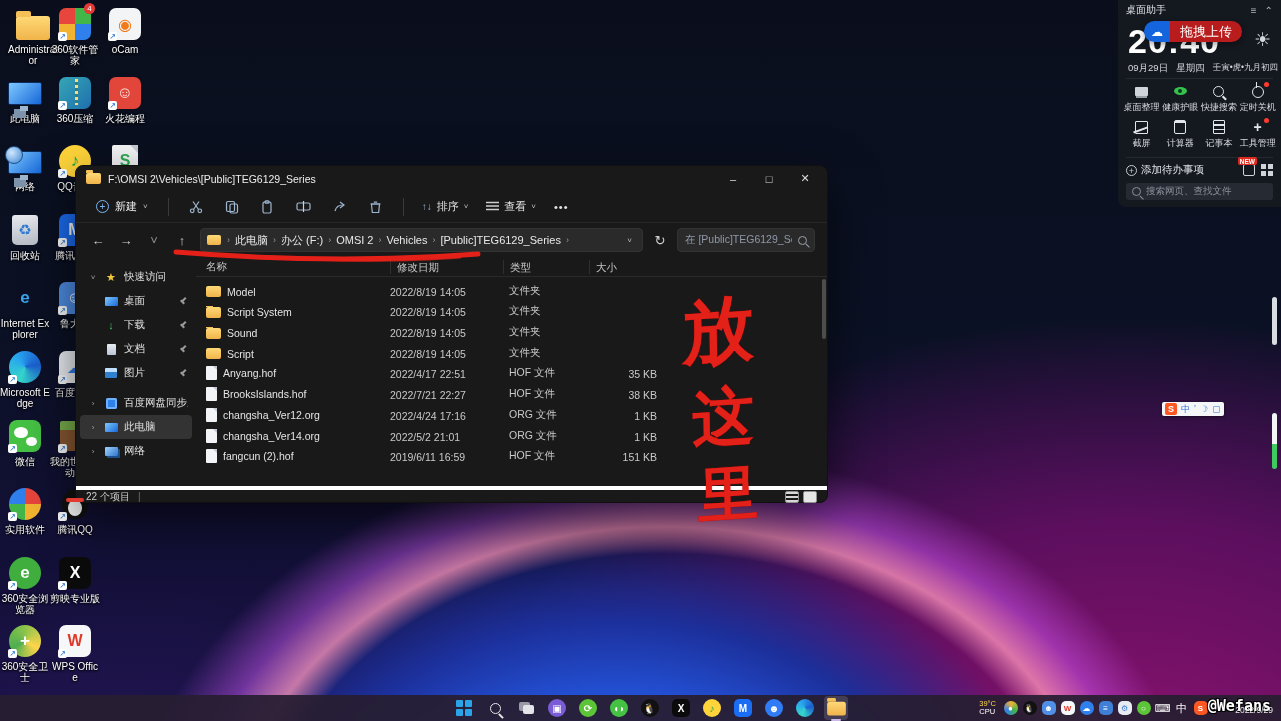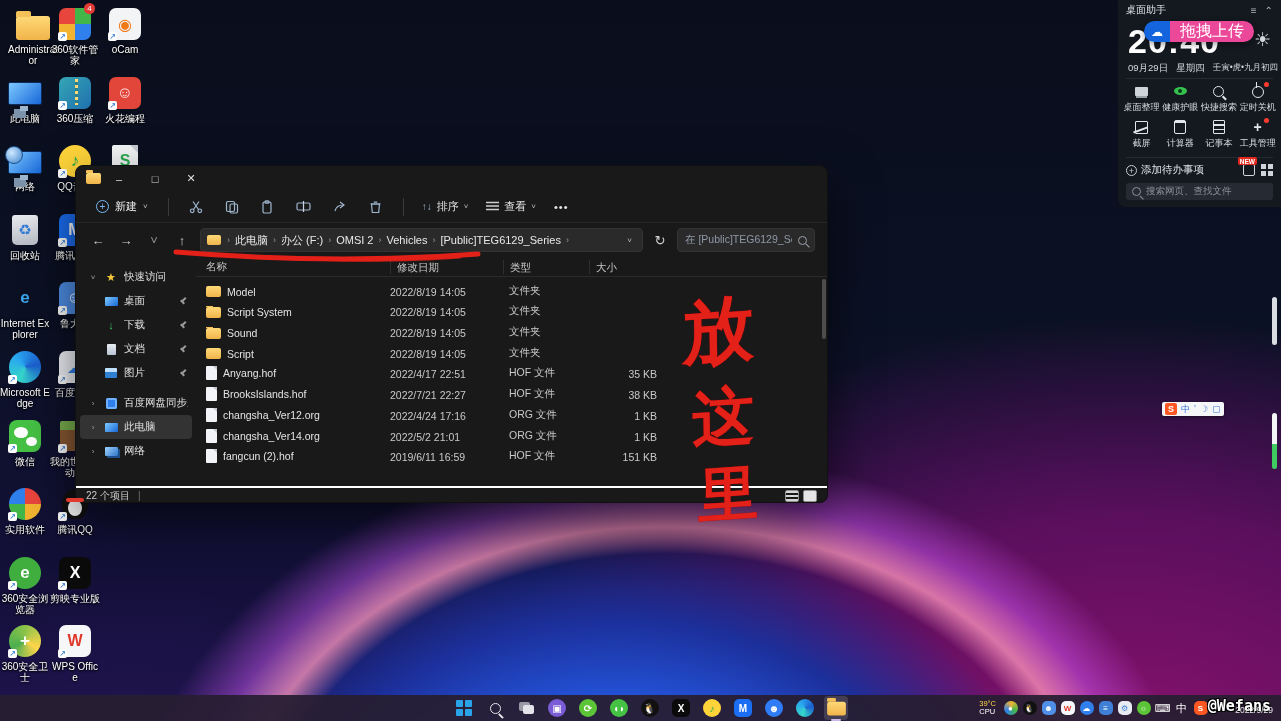--- a/index.html
+++ b/index.html
@@ -126,7 +126,7 @@
   .as-sun{position:absolute;right:10px;top:28px;color:#d4d8de;font-size:19px;}
   .as-pill{position:absolute;left:26px;top:21px;height:21px;display:flex;border-radius:11px;overflow:hidden;box-shadow:0 2px 6px rgba(0,0,0,.4);}
   .as-pill .cl{width:26px;background:#1465dd;display:flex;align-items:center;justify-content:center;color:#fff;font-size:12px;}
-  .as-pill .tx{background:#ec4899;color:#fff;font-size:16px;display:flex;align-items:center;padding:0 10px;}
+  .as-pill .tx{background:#b91c1c;color:#fff;font-size:13px;display:flex;align-items:center;padding:0 10px;}
   .as-date{position:absolute;left:10px;top:62px;right:6px;display:flex;gap:8px;font-size:9.5px;color:#d7dae0;white-space:nowrap;}
   .as-div{position:absolute;left:8px;right:8px;height:1px;background:rgba(255,255,255,.08);}
   .as-tools{position:absolute;left:4px;top:84px;right:4px;display:grid;grid-template-columns:repeat(4,1fr);row-gap:6px;}

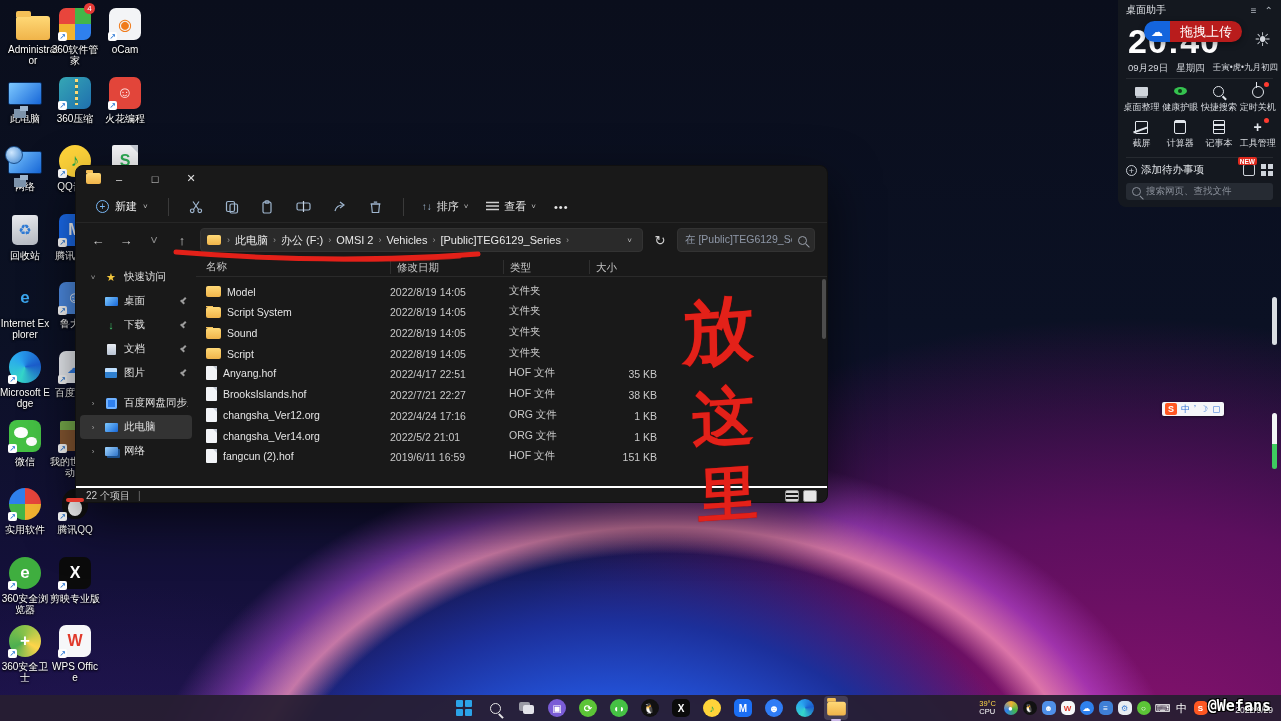--- a/index.html
+++ b/index.html
@@ -362,6 +362,7 @@
 <div class="win" data-interactable="false">
   <div class="titlebar" data-interactable="true">
     <span class="tfold" data-interactable="false"></span>
+    <span class="ttl" data-interactable="false">F:\OMSI 2\Vehicles\[Public]TEG6129_Series</span>
     <span class="wbtn" data-interactable="true">–</span>
     <span class="wbtn" data-interactable="true">□</span>
     <span class="wbtn" data-interactable="true">✕</span>

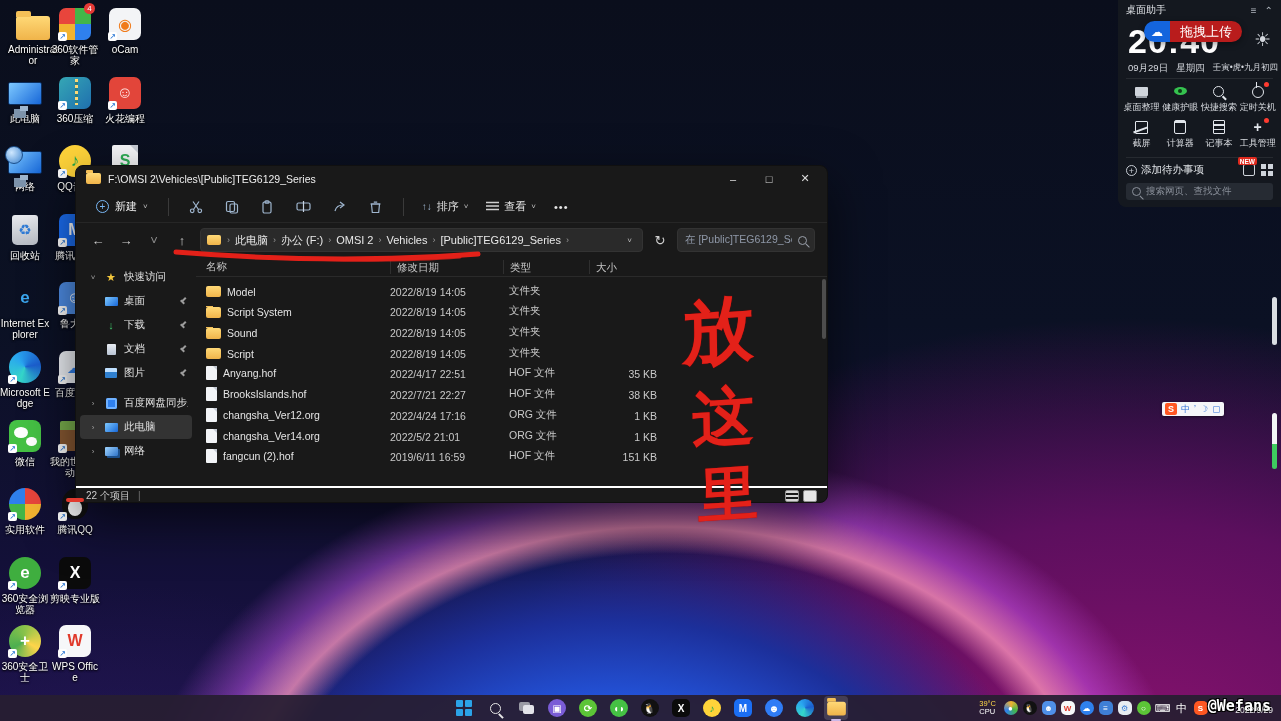--- a/index.html
+++ b/index.html
@@ -112,7 +112,7 @@
   .page-s:before{content:"";position:absolute;right:0;top:0;border-style:solid;border-width:0 4px 4px 0;border-color:transparent #c3c9d2 transparent transparent;}
   .img-s{width:13px;height:13px;border-radius:2px;background:linear-gradient(135deg,#cfe6c5 0 40%,#5f9e63 40%);border:1px solid #9fb89a;flex:none;}
   .fl-scroll{position:absolute;right:1px;top:22px;width:4px;height:60px;background:#4d4d4d;border-radius:2px;}
-  .statusbar{height:17px;display:flex;align-items:center;padding:0 10px;font-size:10px;color:#cdcdcd;border-top:2px solid #ffffff;}
+  .statusbar{height:17px;display:flex;align-items:center;padding:0 10px;font-size:10px;color:#cdcdcd;border-top:4px solid #ffffff;}
   .sb-sep{margin-left:8px;color:#6f6f6f;}
   .sb-views{margin-left:auto;display:flex;gap:4px;}
   .vbtn{width:14px;height:12px;border:1px solid #8f8f8f;border-radius:2px;background:linear-gradient(#d7d7d7 0 2px,transparent 2px 4px,#d7d7d7 4px 6px,transparent 6px 8px,#d7d7d7 8px);}

